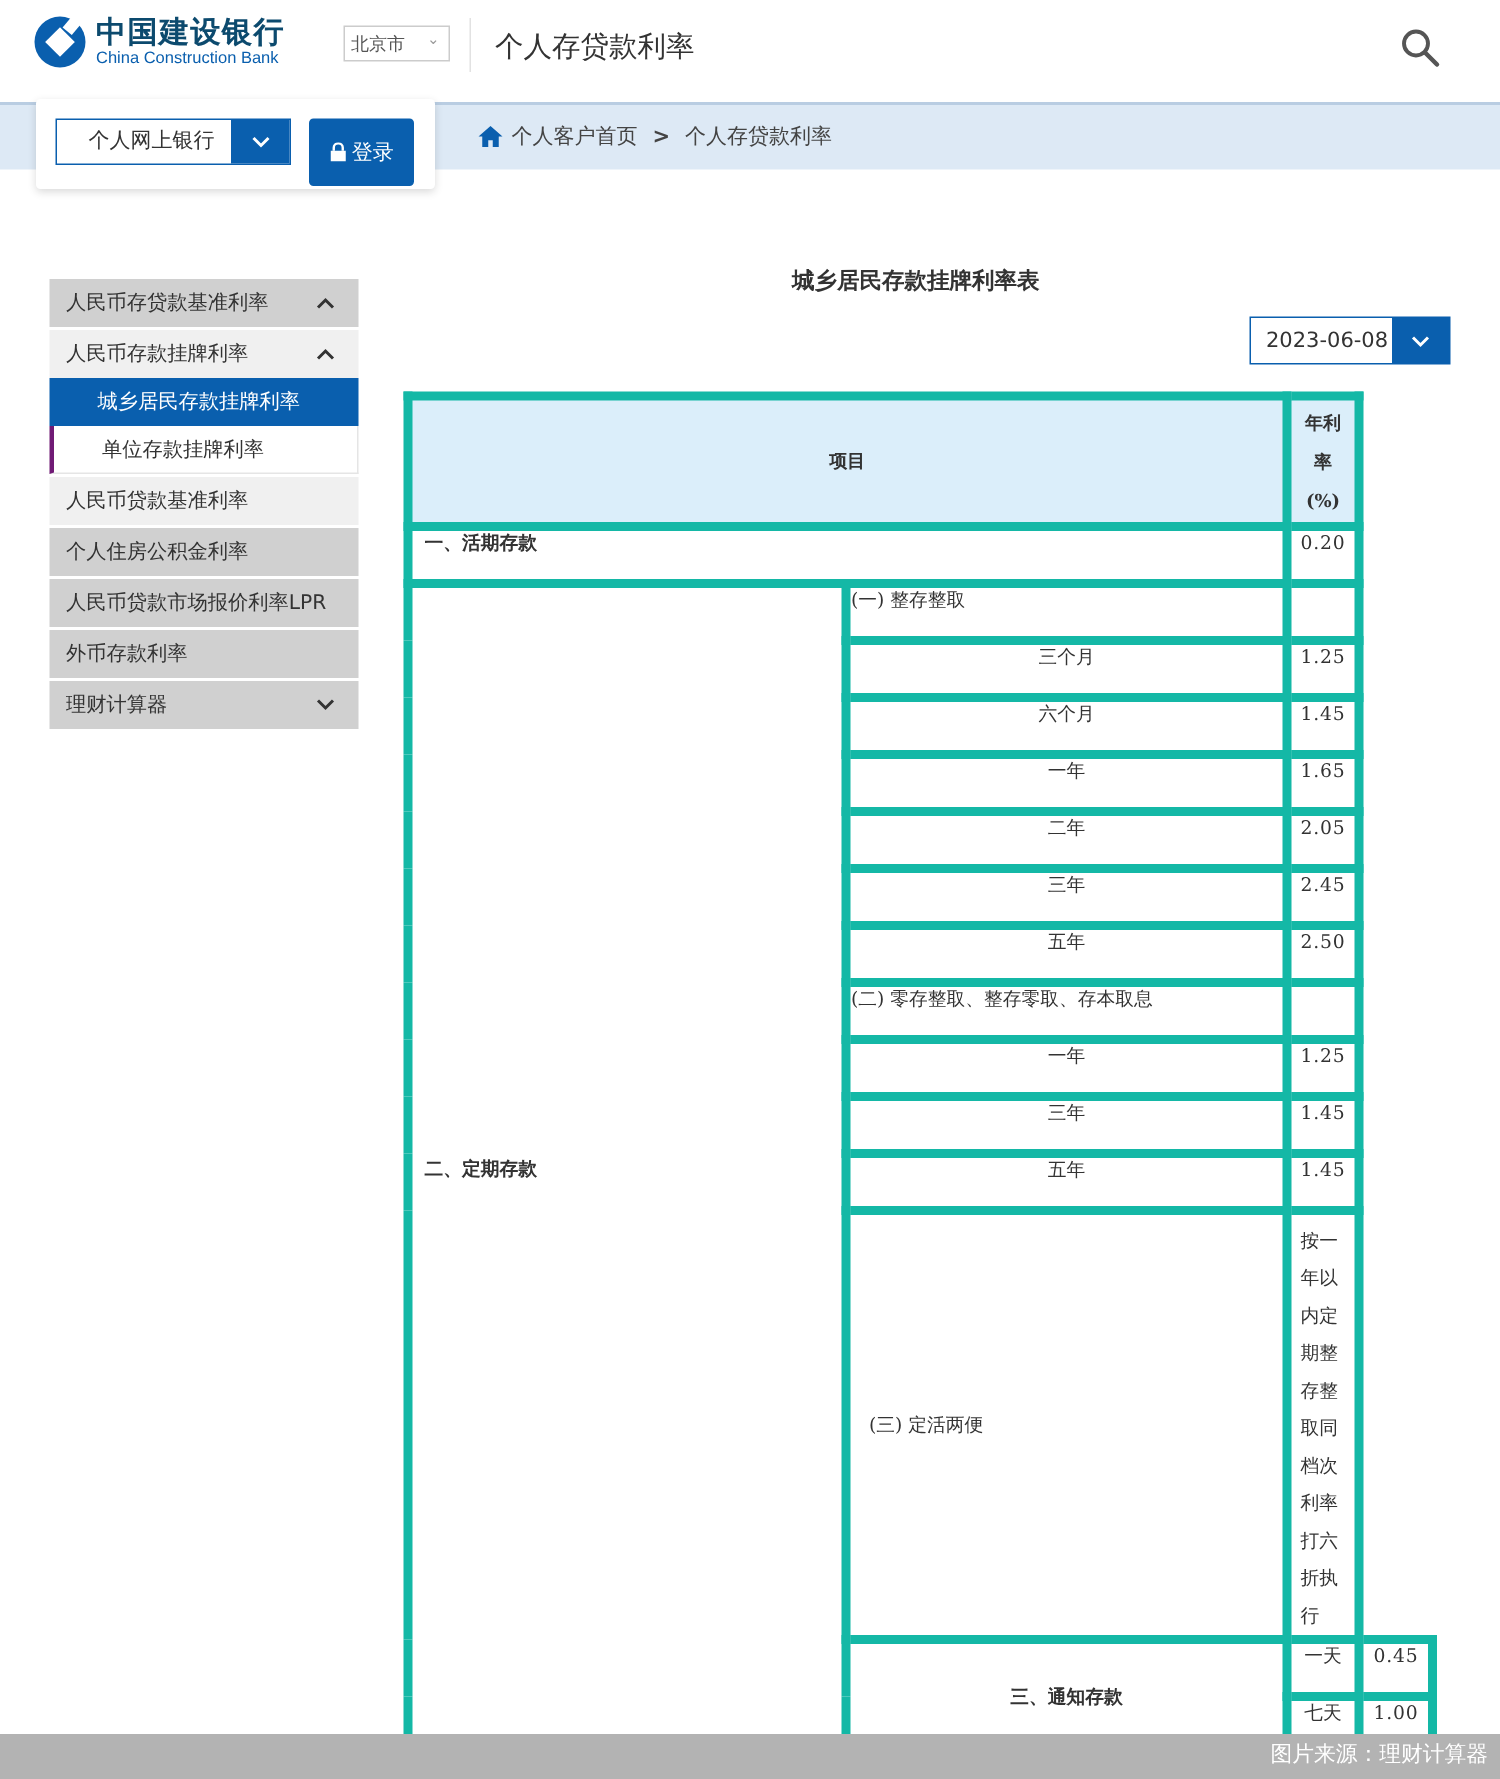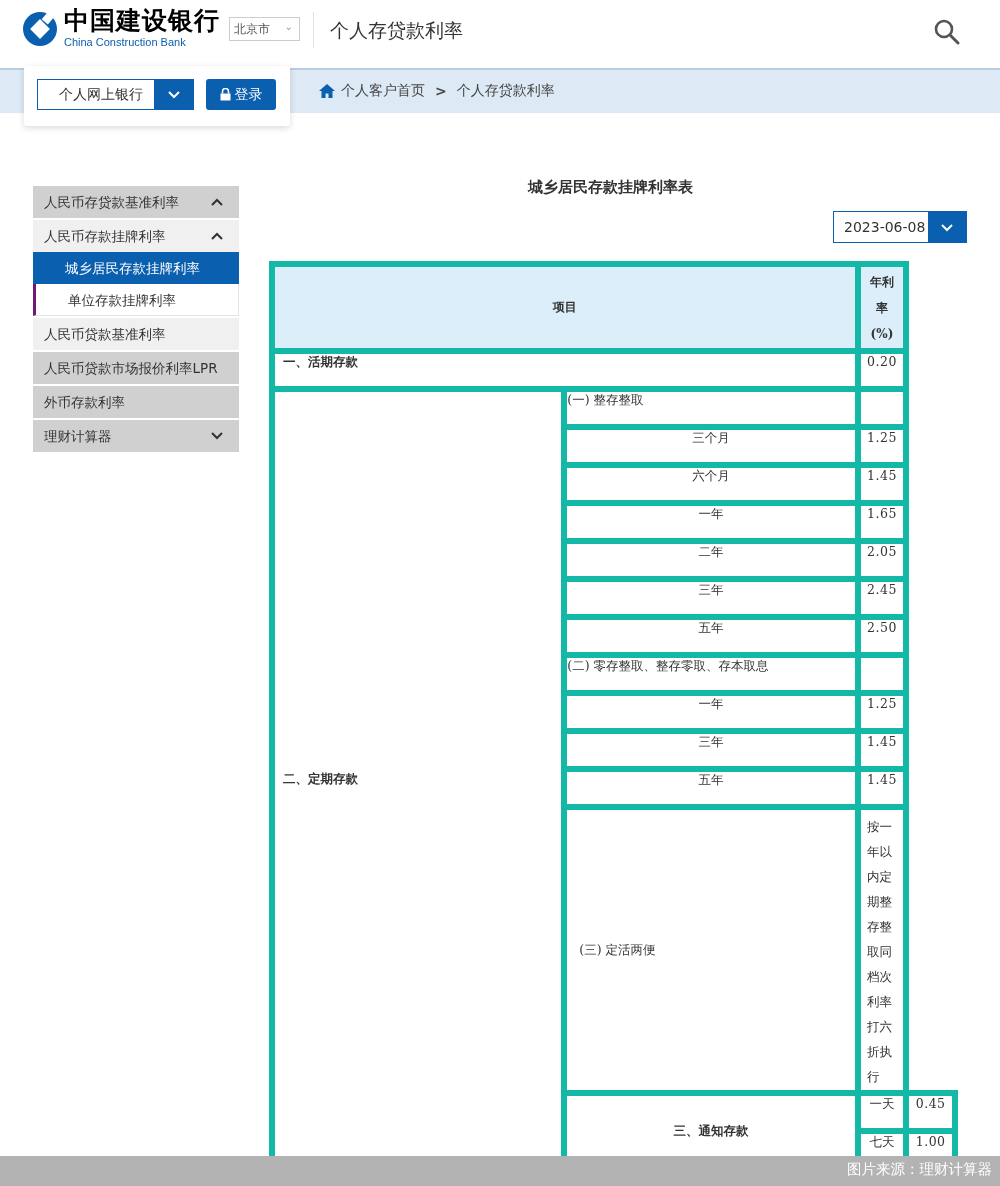--- a/index.html
+++ b/index.html
@@ -11,7 +11,7 @@
   .logo { position: absolute; left: 22px; top: 10px; display: flex; align-items: center; }
   .logo-mark { width: 36px; height: 36px; }
   .logo-text { margin-left: 6px; line-height: 1; }
-  .logo-cn { font-size: 25px; font-weight: bold; color: #000000; letter-spacing: 1px; font-family: Liberation Mono, monospace; }
+  .logo-cn { font-size: 20px; font-weight: bold; color: #0c4a6e; letter-spacing: 1px; font-family: Liberation Serif, serif; }
   .logo-en { font-size: 11px; color: #0a5fae; margin-top: 2px; font-family: "Liberation Sans", sans-serif; }
   .city-select { position: absolute; left: 229px; top: 17px; width: 71px; height: 24px; border: 1px solid #ccc; font-size: 12px; color: #555; display: flex; align-items: center; padding-left: 4px; }
   .city-select .chev { position: absolute; right: 6px; top: 3px; font-size: 10px; color: #999; }

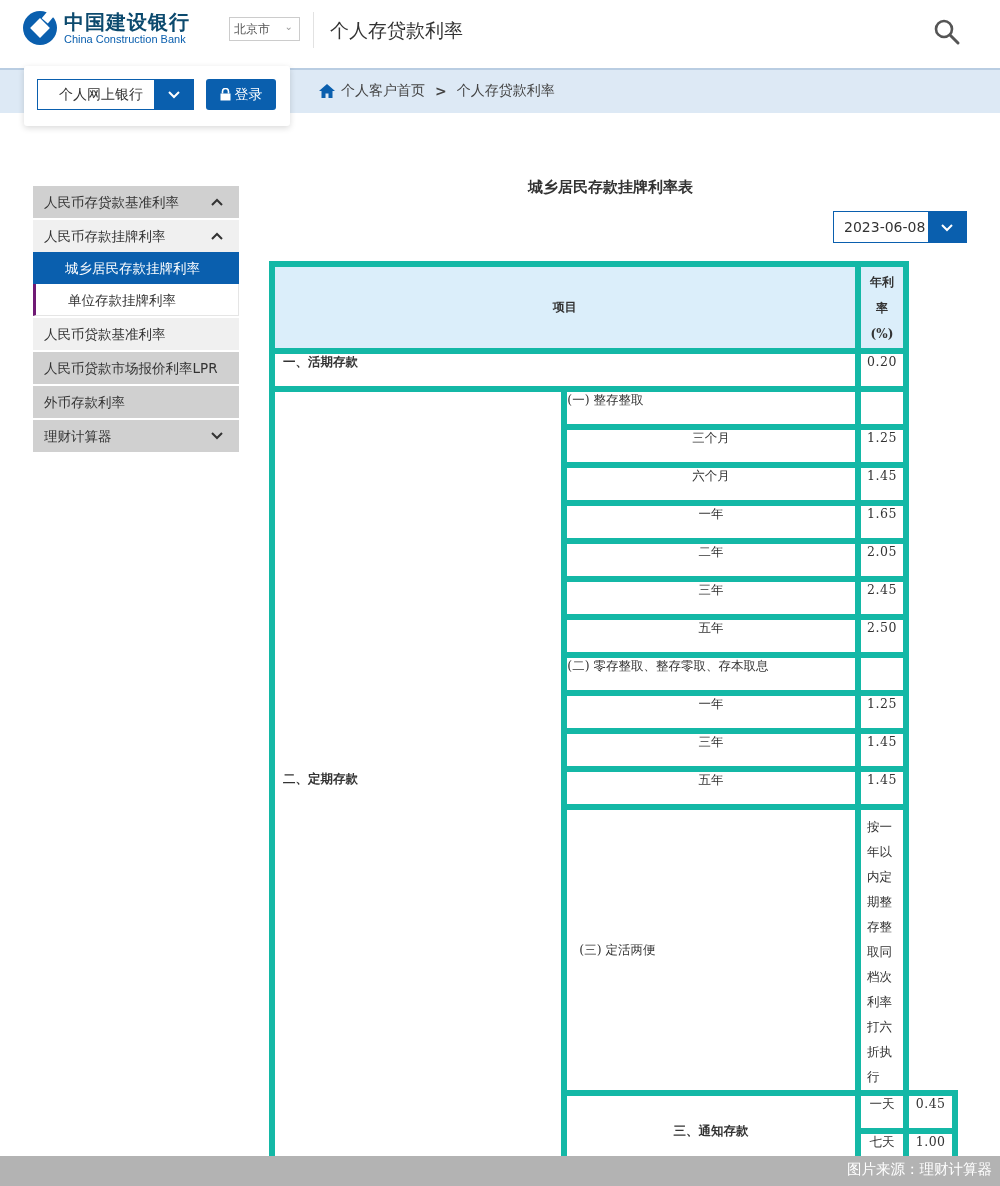--- a/index.html
+++ b/index.html
@@ -25,7 +25,7 @@
   .bank-select { position: absolute; left: 13px; top: 13px; width: 157px; height: 31px; border: 1px solid #0a5fae; display: flex; padding-left: 13px; }
   .bank-select .val { flex: 1; font-size: 14px; color: #333; line-height: 29px; padding-left: 8px; }
   .bank-select .btn { width: 39px; background: #0a5fae; color: #fff; display: flex; align-items: center; justify-content: center; }
-  .login-btn { position: absolute; left: 182px; top: 13px; width: 70px; height: 31px; background: #0a5fae; color: #fff; border-radius: 3px; display: flex; align-items: center; justify-content: center; font-size: 14px; cursor: pointer; }
+  .login-btn { position: absolute; left: 182px; top: 13px; width: 70px; height: 45px; background: #0a5fae; color: #fff; border-radius: 3px; display: flex; align-items: center; justify-content: center; font-size: 14px; cursor: pointer; }
   .login-btn svg { margin-right: 4px; }
   .breadcrumb { position: absolute; left: 318px; top: 82px; display: flex; align-items: center; font-size: 14px; color: #444; }
   .breadcrumb .sep { margin: 0 10px; font-weight: bold; }

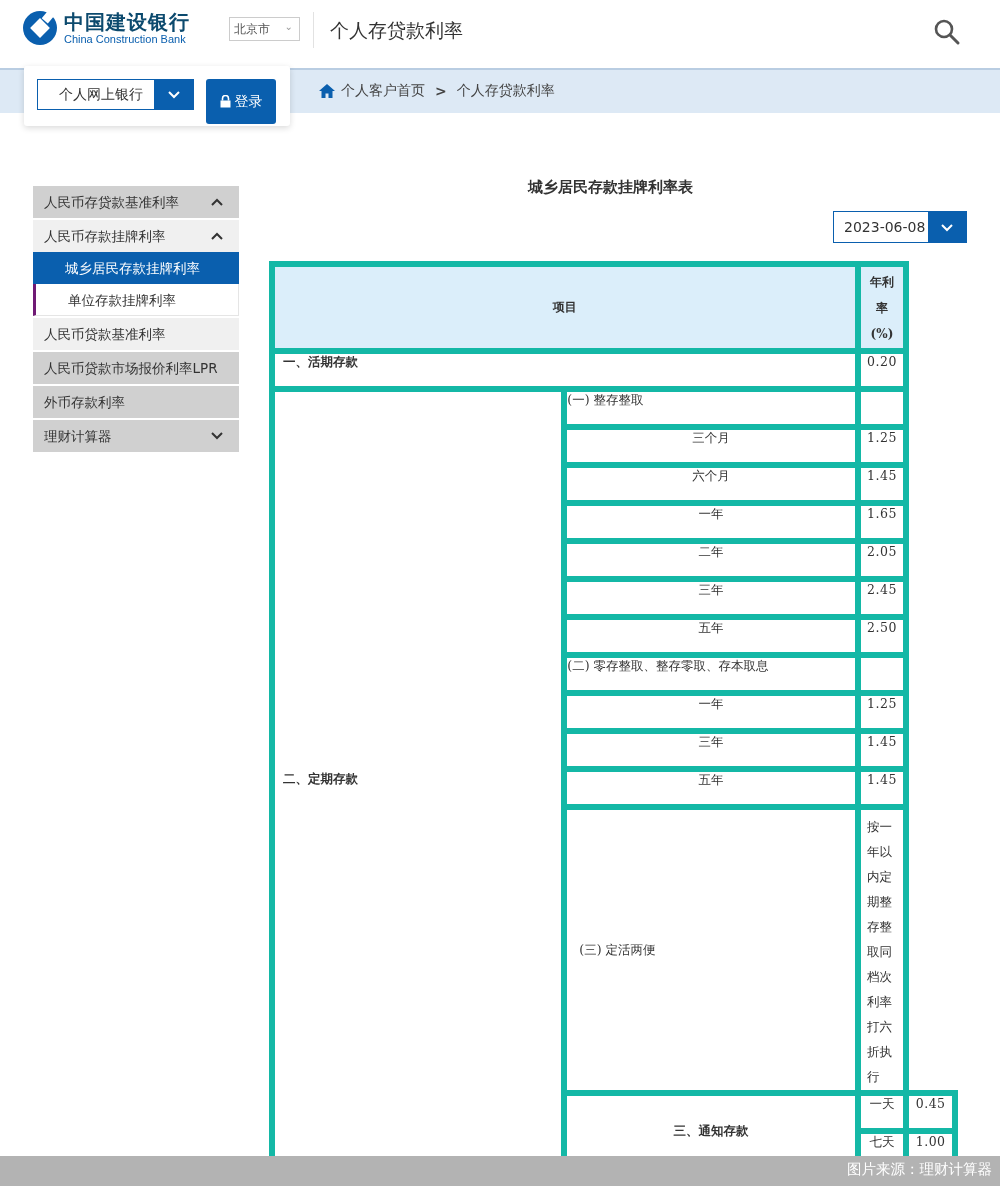--- a/index.html
+++ b/index.html
@@ -147,6 +147,9 @@
     <span>人民币贷款基准利率</span>
   </div>
   <div class="side-item">
+    <span>个人住房公积金利率</span>
+  </div>
+  <div class="side-item">
     <span>人民币贷款市场报价利率LPR</span>
   </div>
   <div class="side-item">

